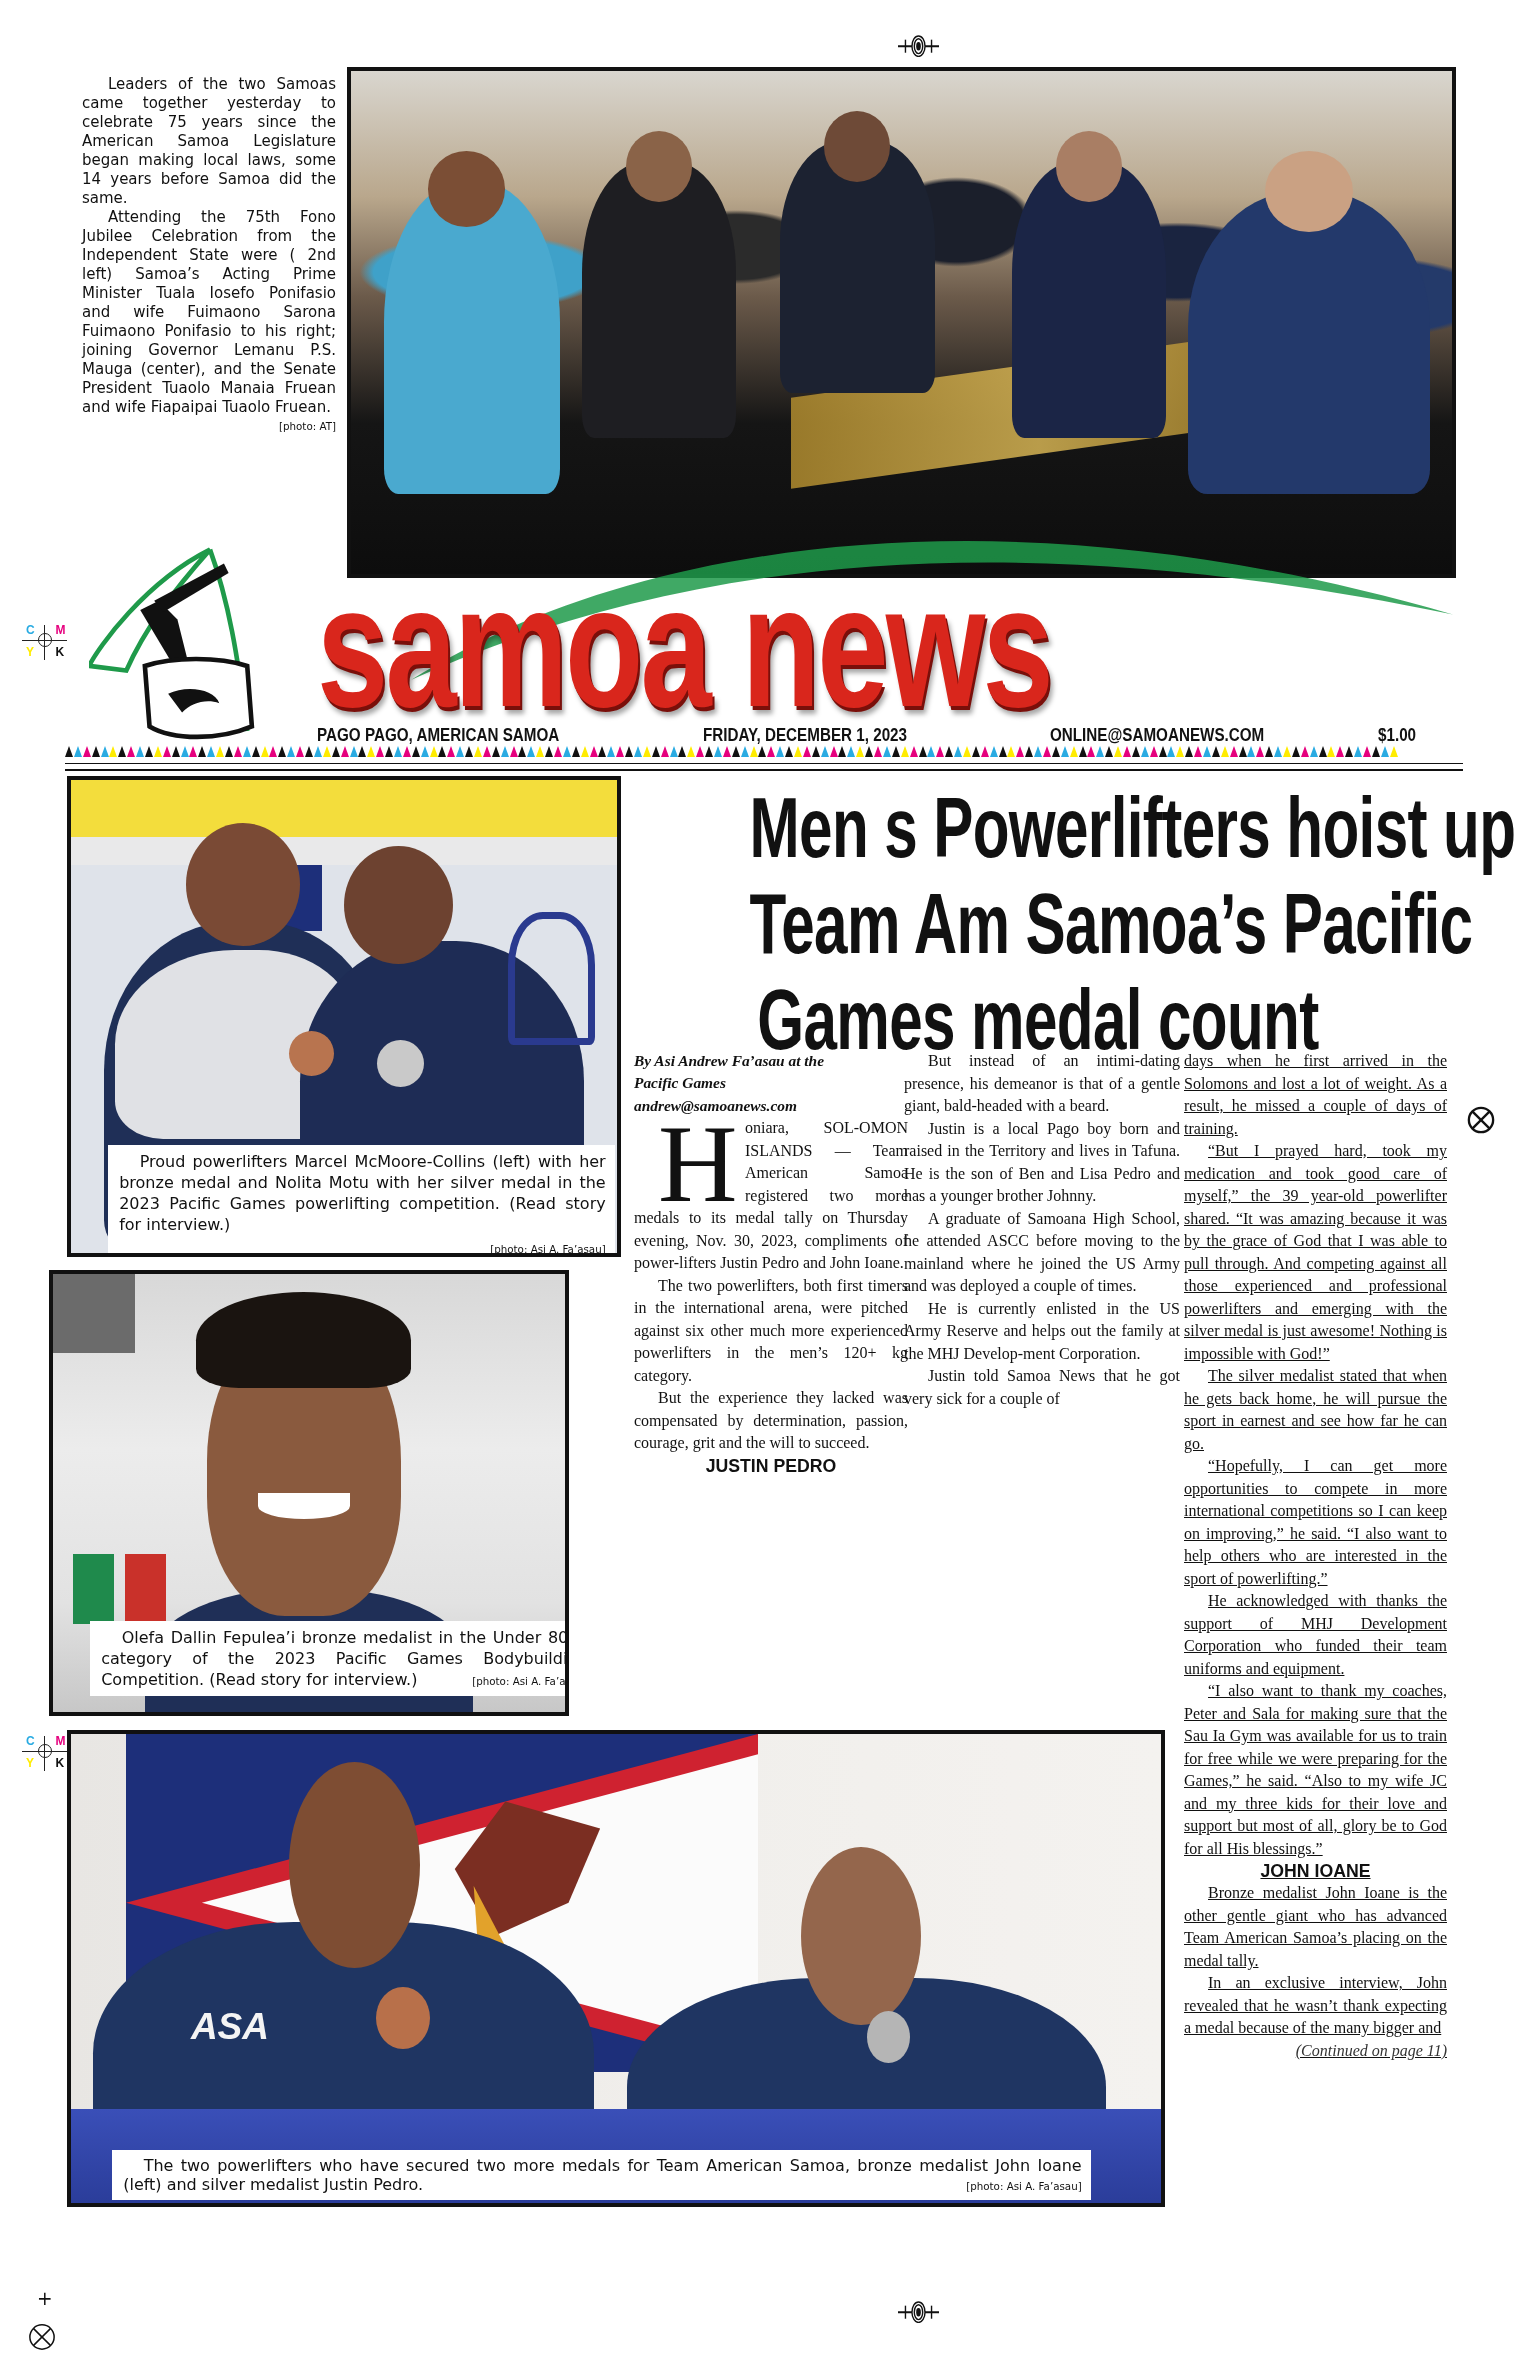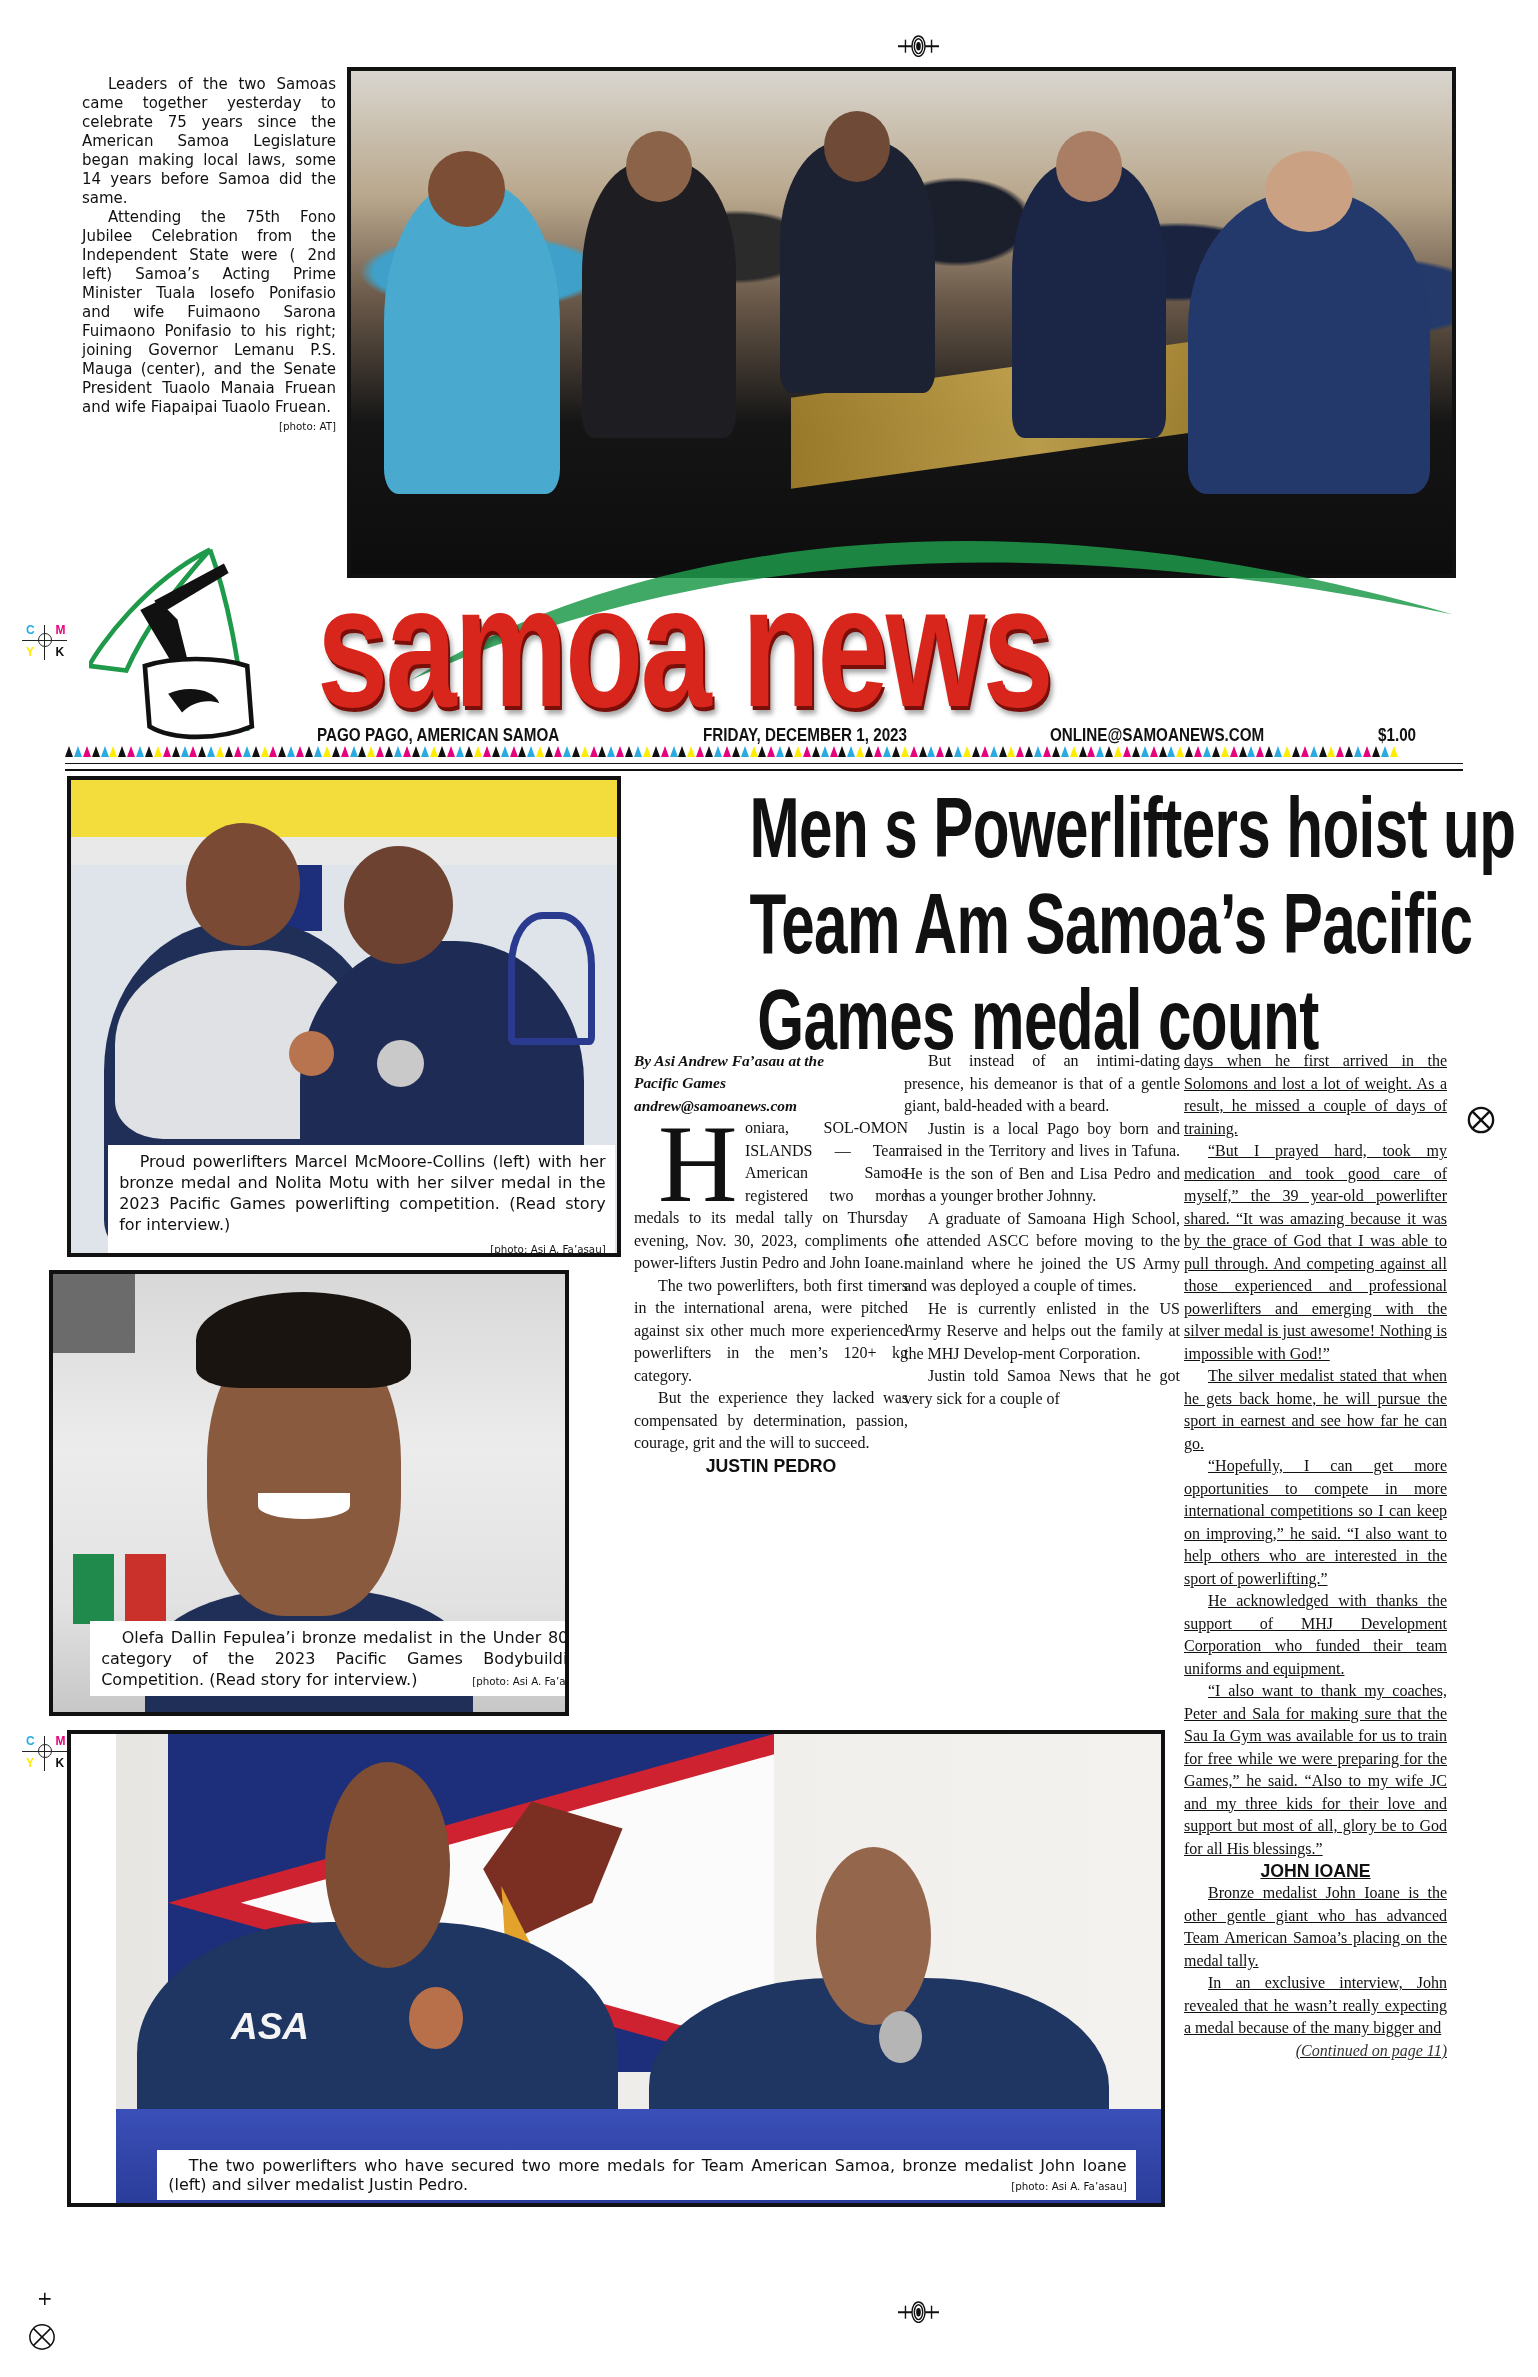--- a/index.html
+++ b/index.html
@@ -431,7 +431,7 @@
   <p>“I also want to thank my coaches, Peter and Sala for making sure that the Sau Ia Gym was available for us to train for free while we were preparing for the Games,” he said. “Also to my wife JC and my three kids for their love and support but most of all, glory be to God for all His blessings.”</p>
   <p class="subhead">JOHN IOANE</p>
   <p>Bronze medalist John Ioane is the other gentle giant who has advanced Team American Samoa’s placing on the medal tally.</p>
-  <p>In an exclusive interview, John revealed that he wasn’t really expecting a medal because of the many bigger and</p>
+  <p>In an exclusive interview, John revealed that he wasn’t thank expecting a medal because of the many bigger and</p>
   <p class="continued">(Continued on page 11)</p>
 </div>
 

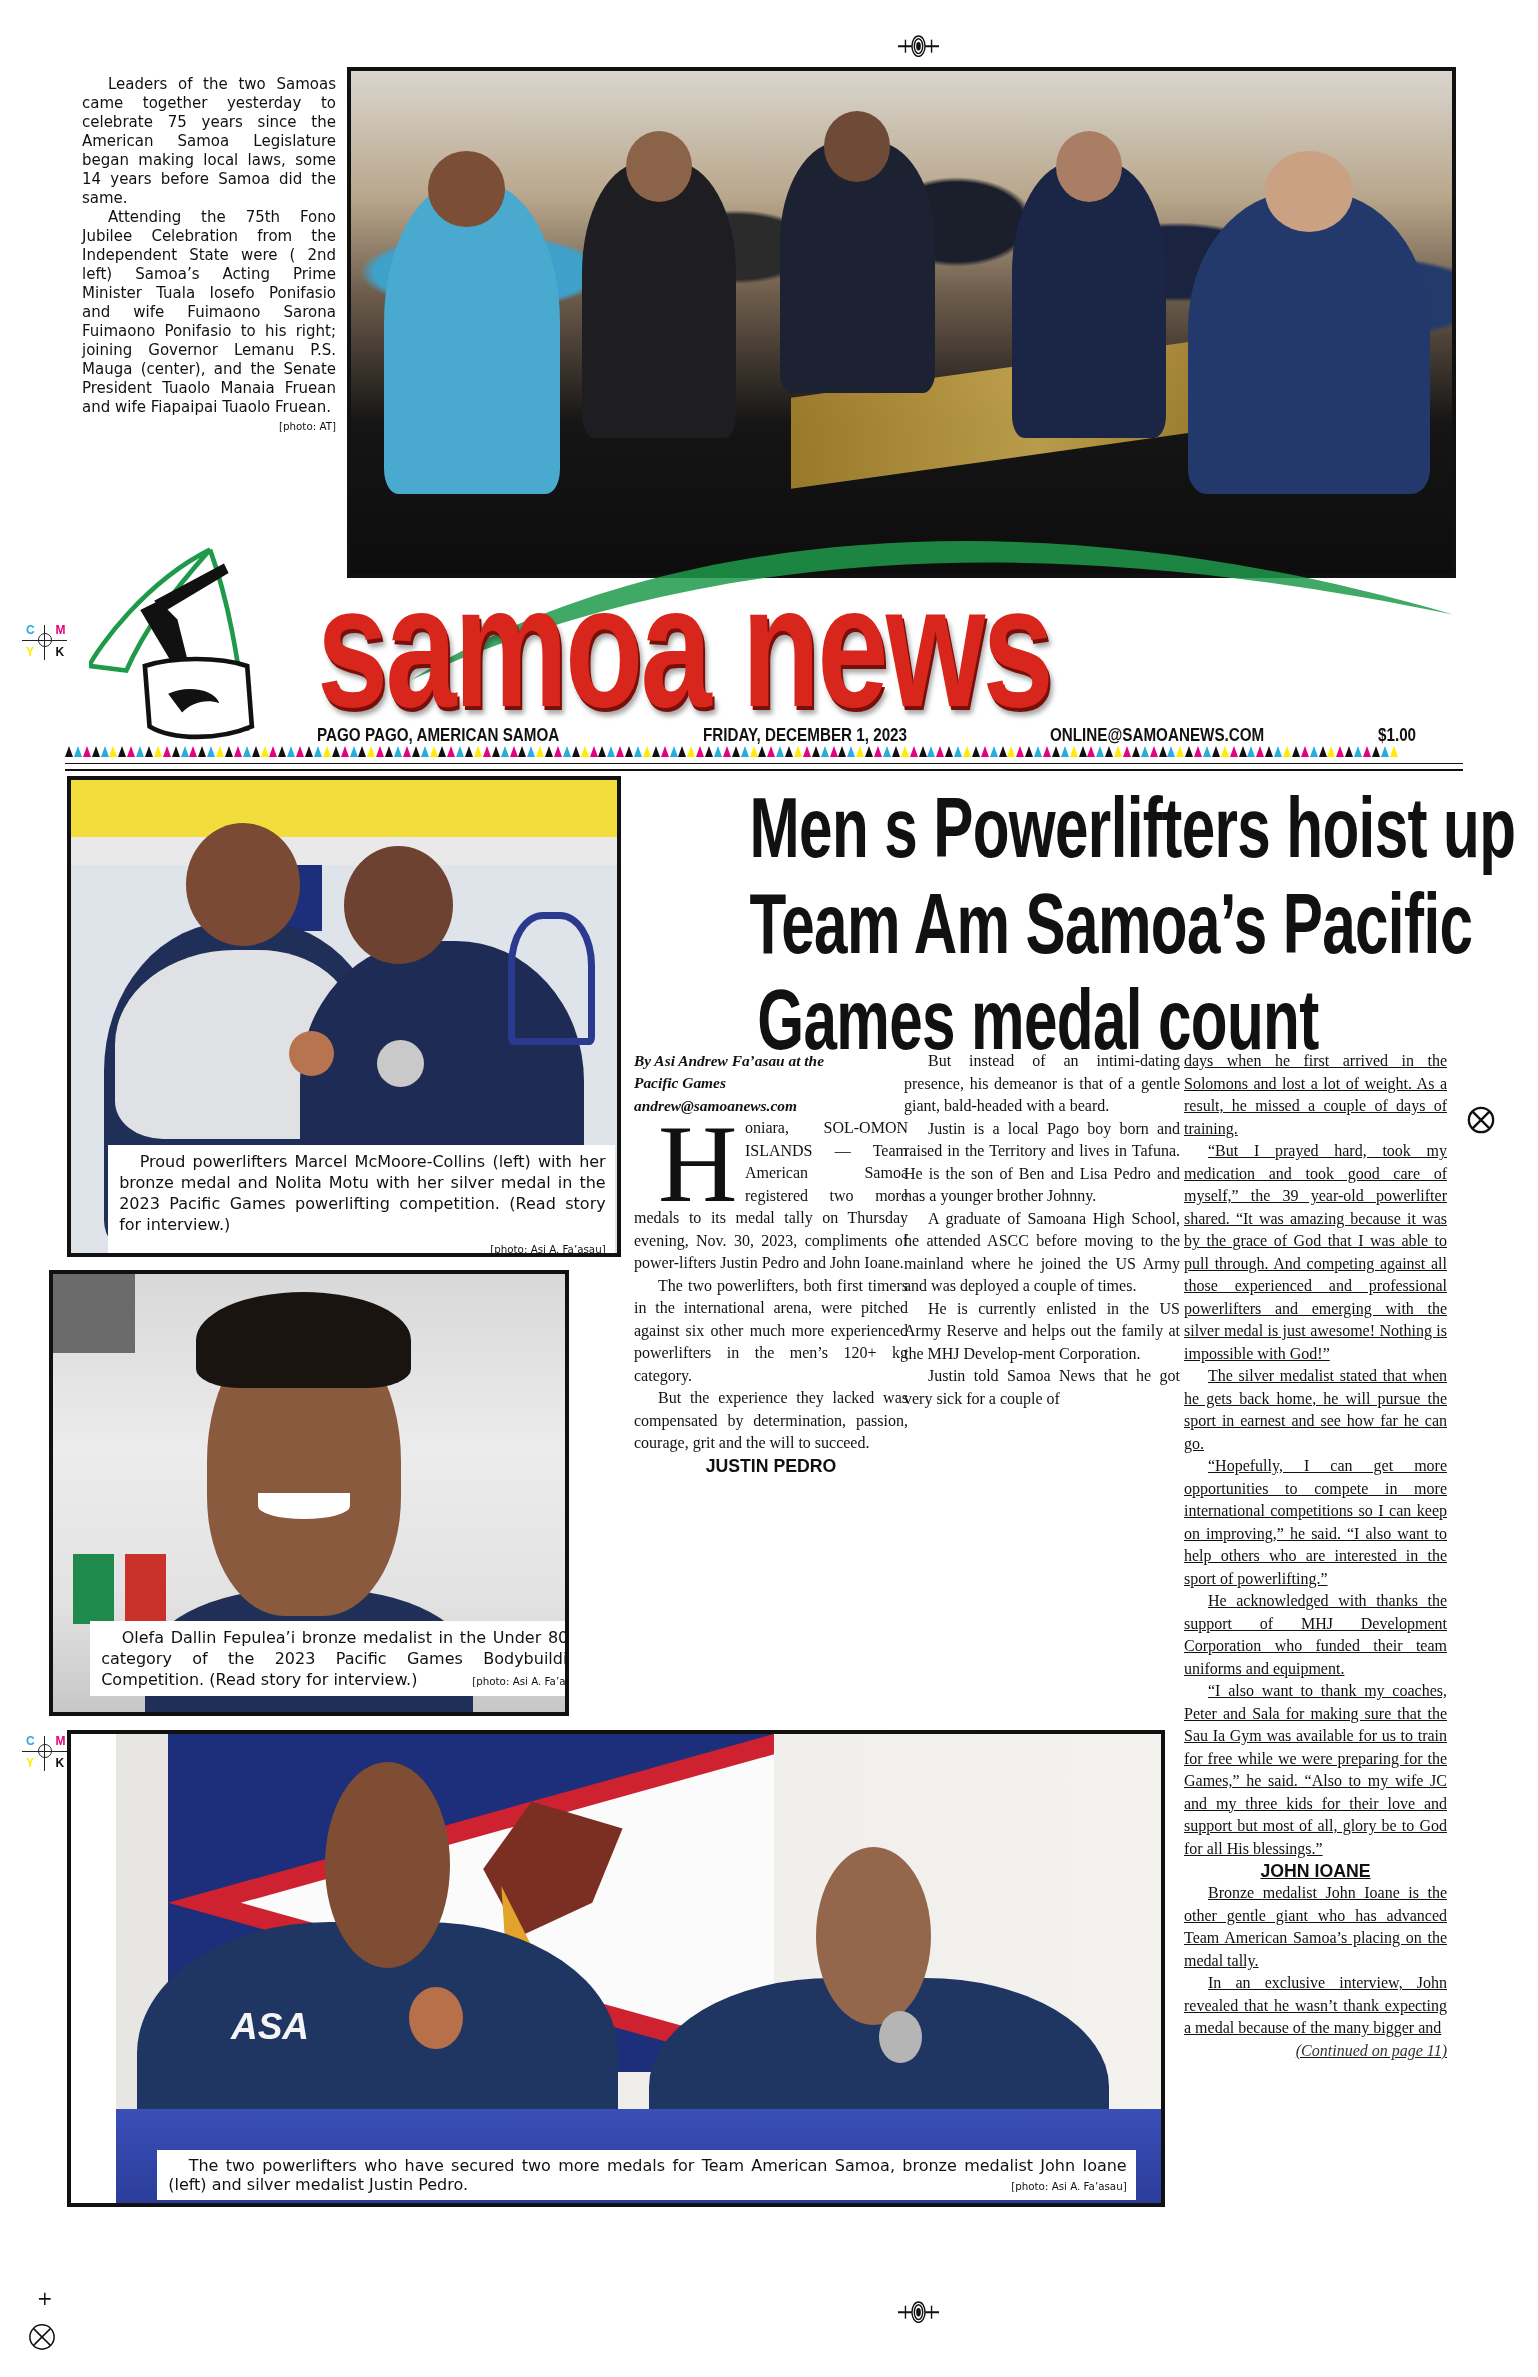--- a/index.html
+++ b/index.html
@@ -71,7 +71,7 @@
   .caption-box .credit-inline { float: right; font-size: 10.3px; margin-top: 4.7px; }
 
   
-  .photo-lifters { left: 67px; top: 1730px; width: 1098px; height: 477px; padding-left: 45px; }
+  .photo-lifters { left: 67px; top: 1730px; width: 1098px; height: 477px; }
   .lifters-bg { background: linear-gradient(90deg, #e8e6e3 0%, #f1efec 60%, #f4f2ef 100%); }
   .flag { position: absolute; left: 5%; top: 0; width: 58%; height: 72%; background: #1d2f7a; }
 

